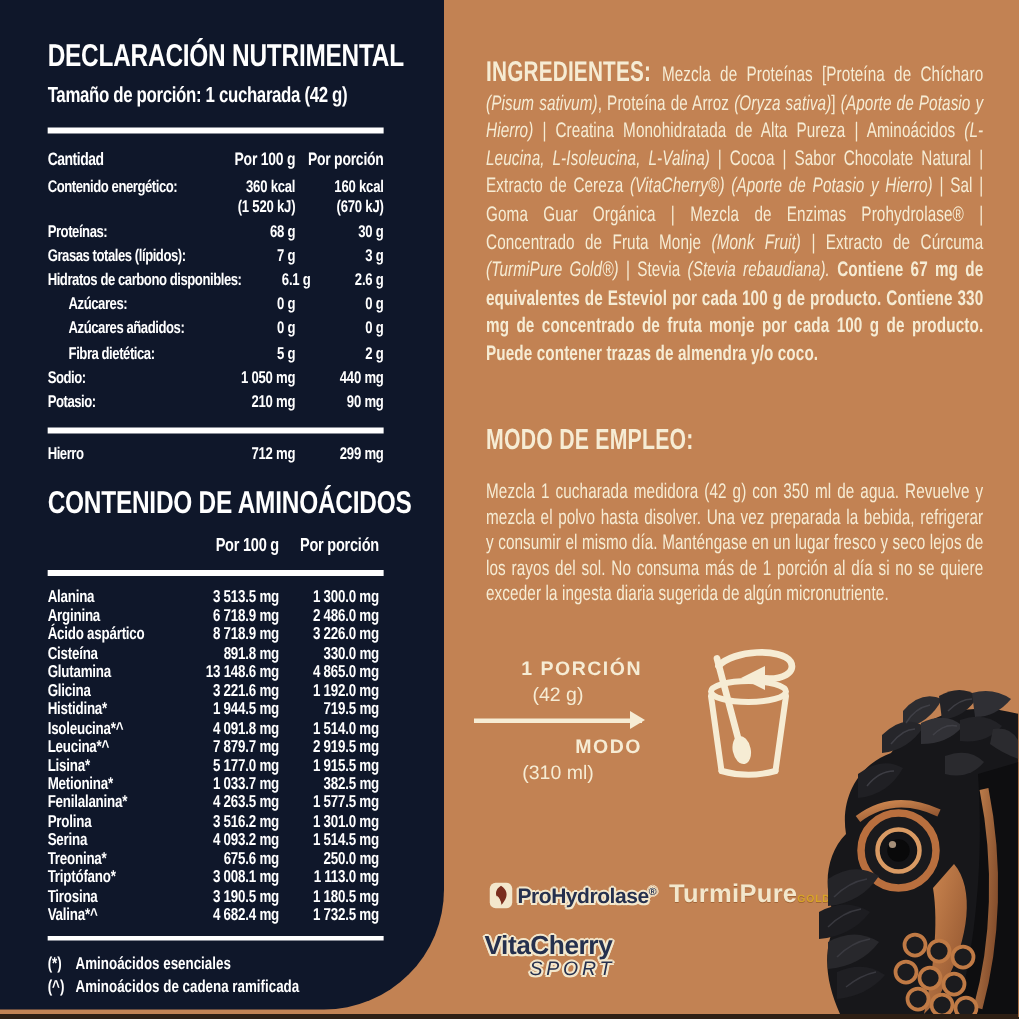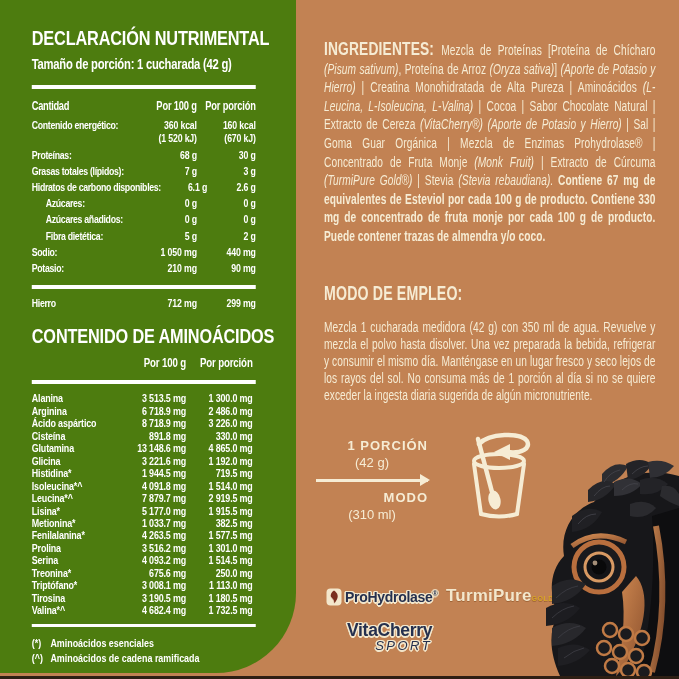--- a/index.html
+++ b/index.html
@@ -8,7 +8,7 @@
 
   
   .black-panel { position:absolute; left:0; top:0; width:296px; height:673px;
-                 background:#4d7c0f; border-bottom-right-radius:80px; color:#ffffff; }
+                 background:#0f172a; border-bottom-right-radius:80px; color:#ffffff; }
   .panel-inner { position:absolute; left:0; top:0; width:382px; transform:scaleX(0.775);
                  transform-origin:0 0; padding:24px 52px 0 41px; box-sizing:border-box; }
   .np-title { font-size:21px; font-weight:700; white-space:nowrap; letter-spacing:-0.2px; margin:2px 0 6px; }

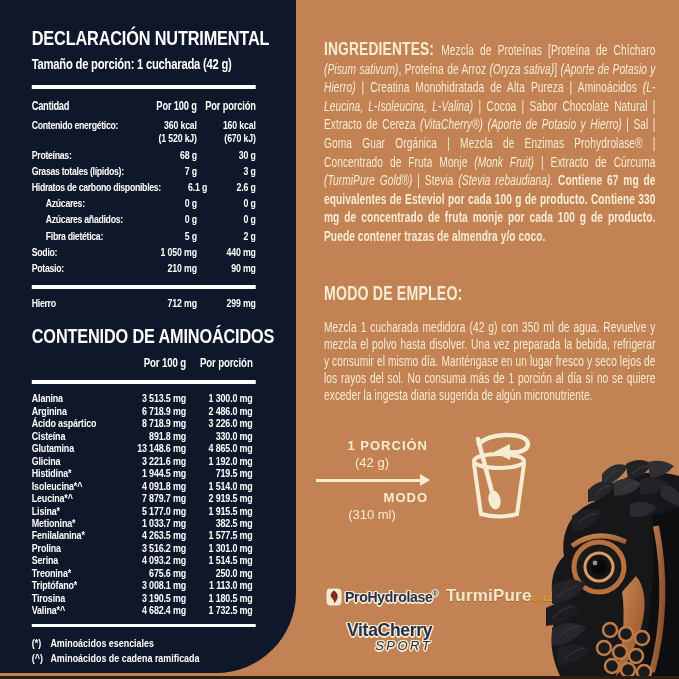--- a/index.html
+++ b/index.html
@@ -74,7 +74,7 @@
   .logo-vc { position:absolute; left:323px; top:620px; color:#25304e; }
   .vc-main { font-size:17.5px; font-weight:700; letter-spacing:-0.3px;
              text-shadow:-1.5px 0 #f3e7cc, 1.5px 0 #f3e7cc, 0 -1.5px #f3e7cc, 0 1.5px #f3e7cc,
-                         -1px -1px #f3e7cc, 1px 1px #f3e7cc, -1px 1px #f3e7cc, 1px -1px #f3e7cc;margin-left:24px; }
+                         -1px -1px #f3e7cc, 1px 1px #f3e7cc, -1px 1px #f3e7cc, 1px -1px #f3e7cc; }
   .vc-sport { font-size:13px; font-weight:400; font-style:italic; letter-spacing:2.5px; margin-top:-3px;
               text-align:right; padding-left:30px;
               text-shadow:-1.5px 0 #f3e7cc, 1.5px 0 #f3e7cc, 0 -1.5px #f3e7cc, 0 1.5px #f3e7cc,

